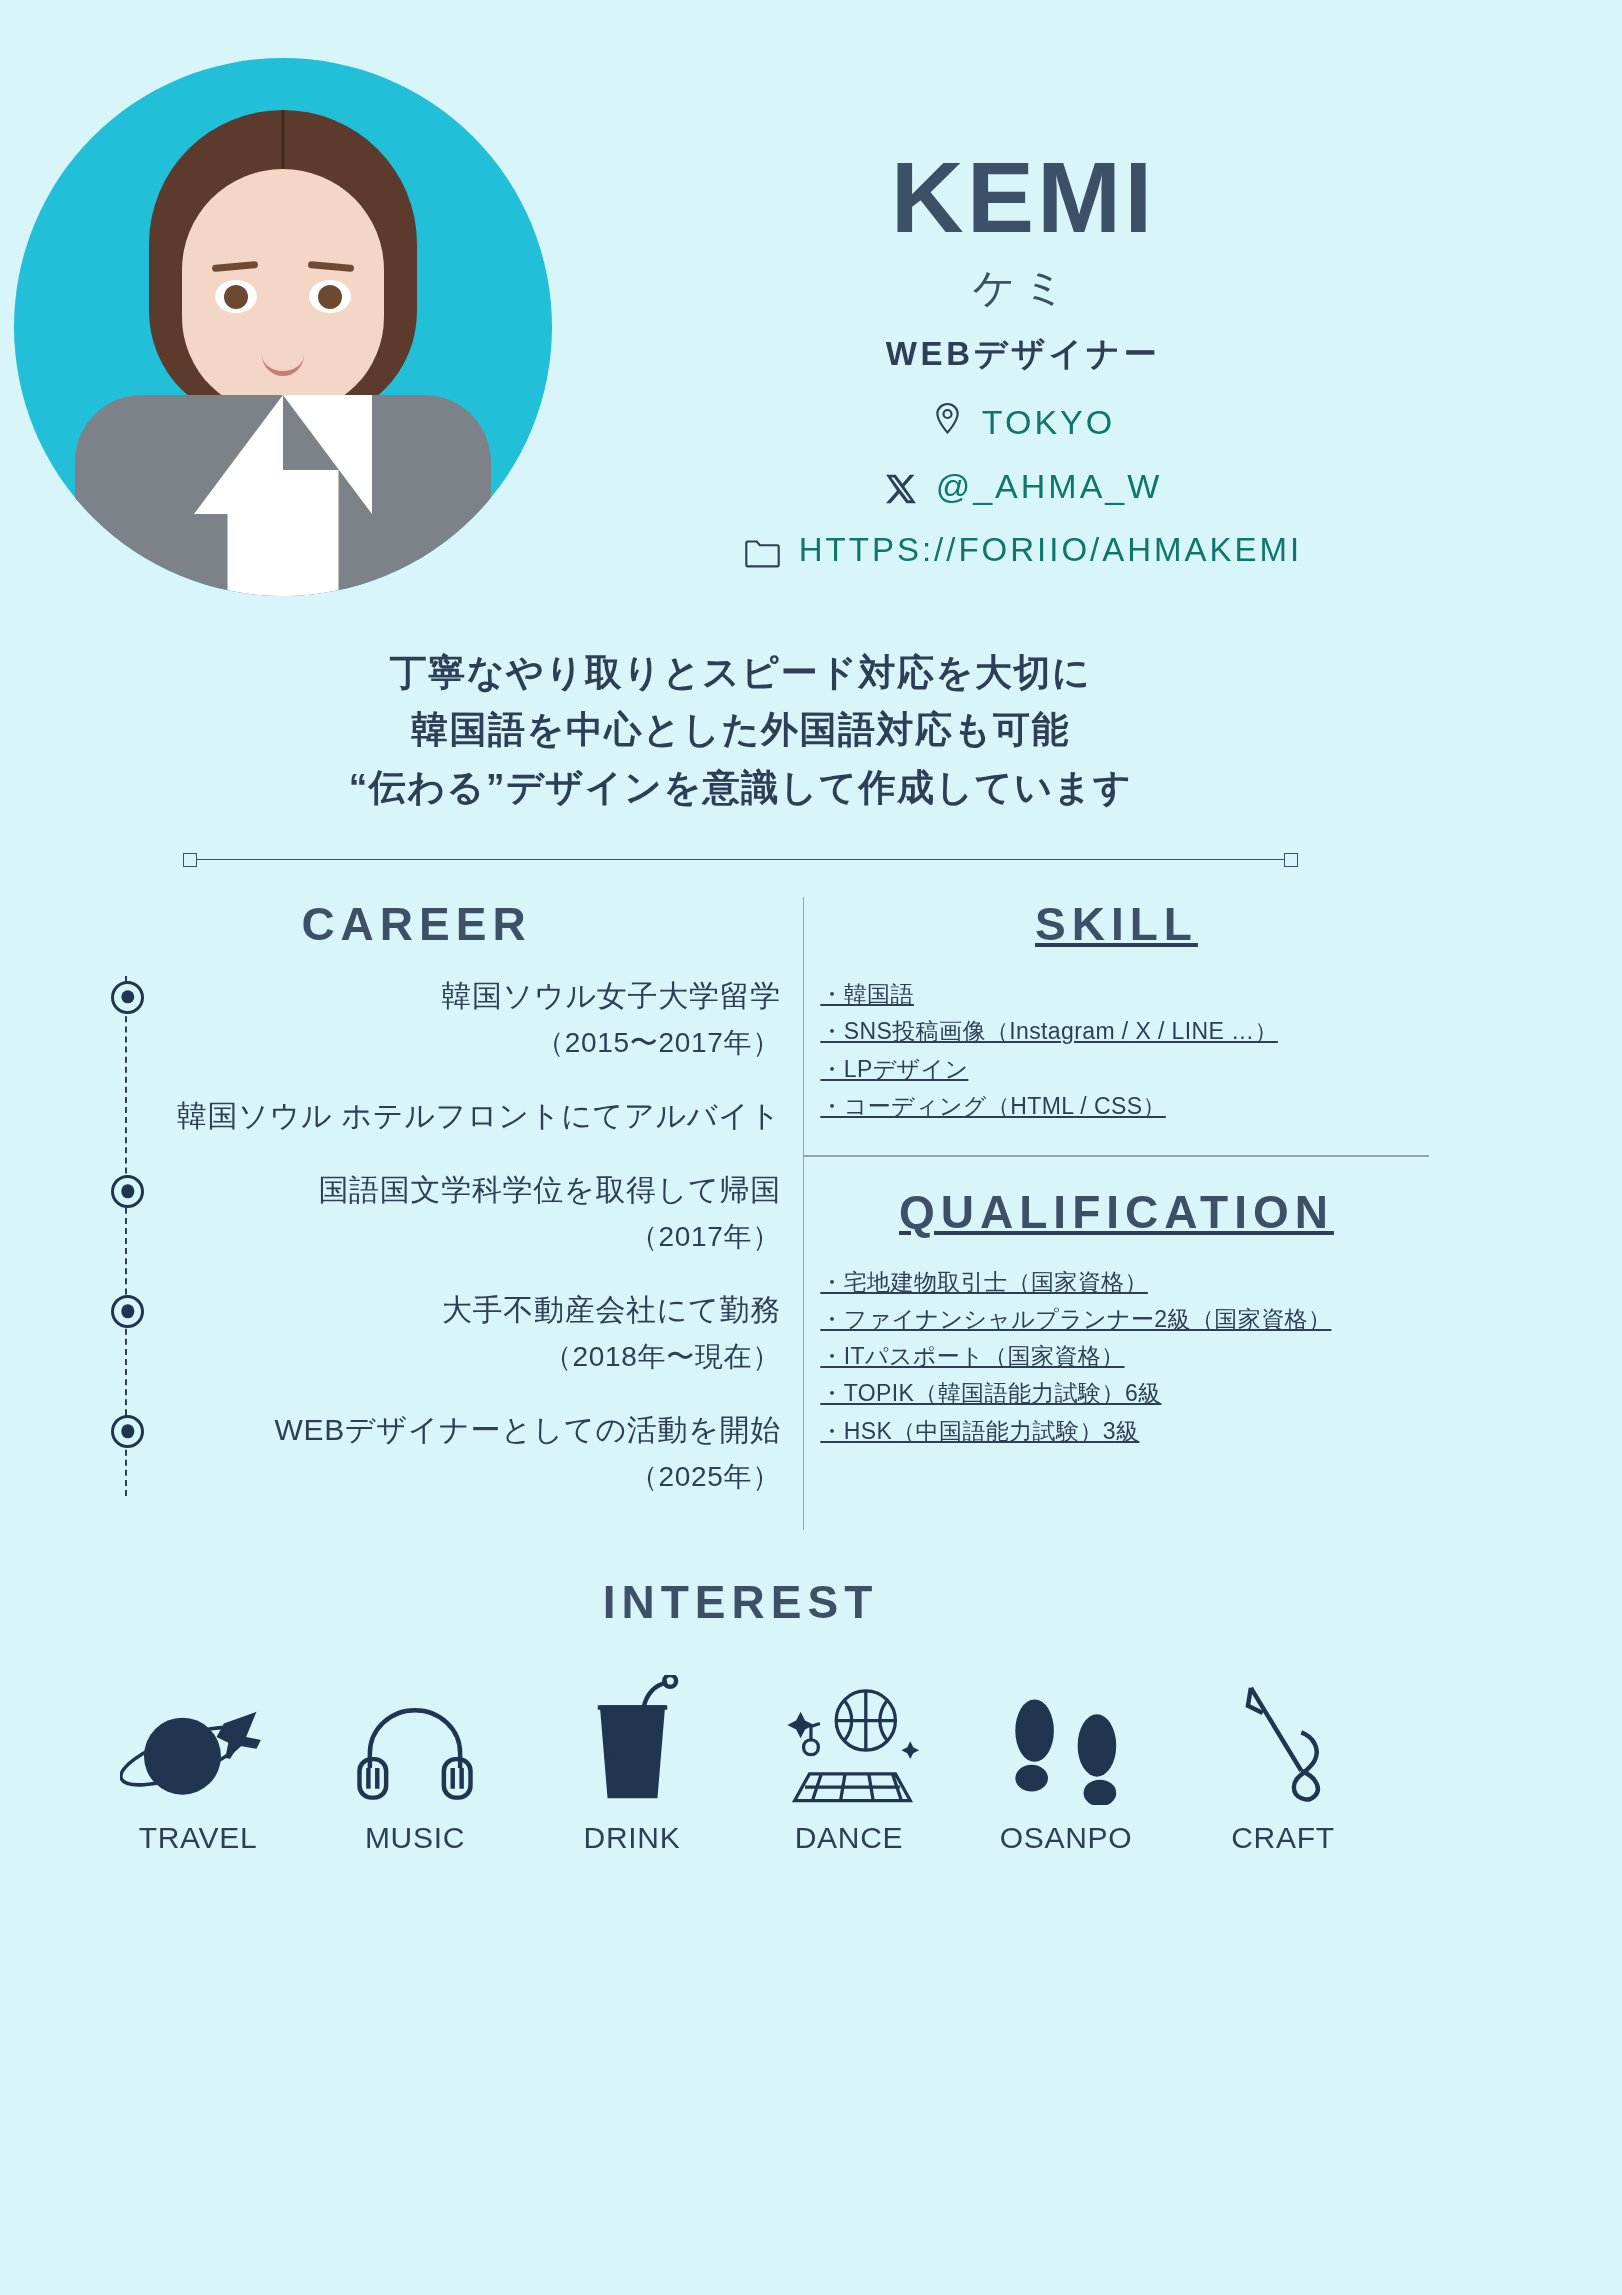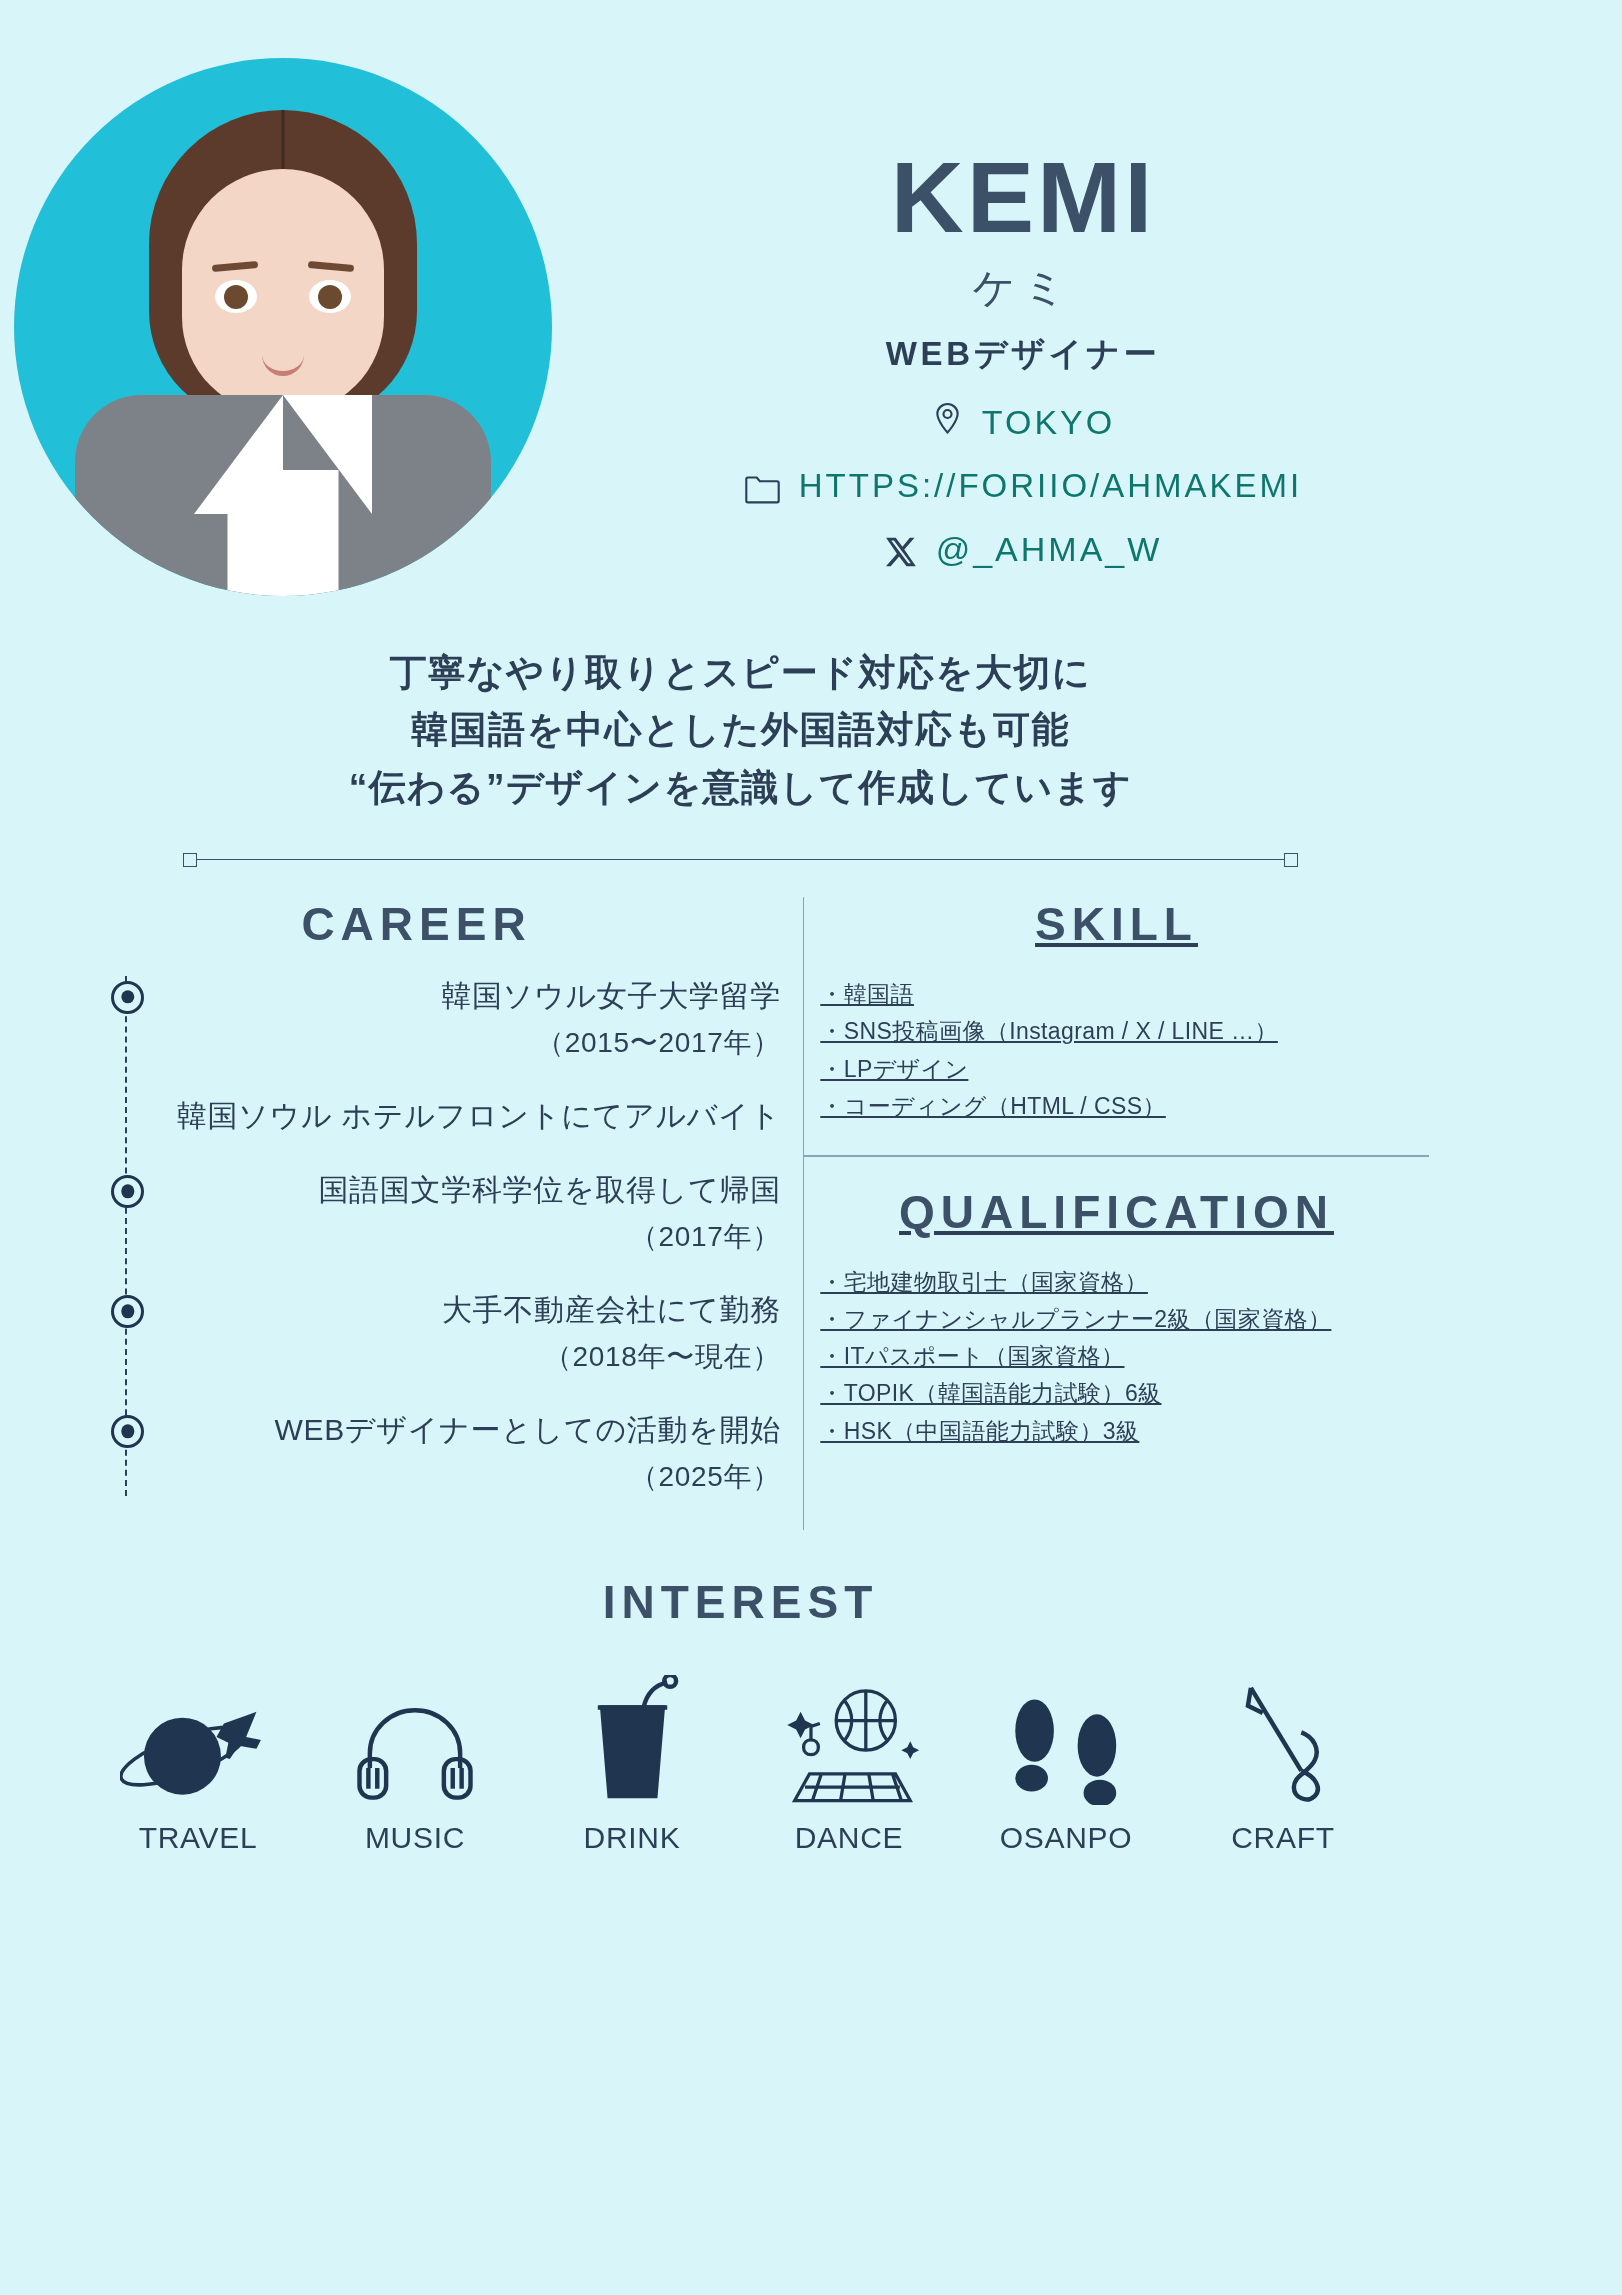--- a/index.html
+++ b/index.html
@@ -416,6 +416,15 @@
         <span>TOKYO</span>
       </div>
 
+      <div class="contact-row">
+        <span>
+          <svg class="icon-svg" width="34" height="34" viewBox="0 0 24 24" fill="#2d3f57">
+            <path d="M18.24 2h3.31l-7.23 8.26L22.5 22h-6.63l-5.2-6.79L4.72 22H1.4l7.73-8.84L1.5 2h6.8l4.7 6.21L18.24 2zm-1.16 18h1.83L7.02 3.9H5.06L17.08 20z"></path>
+          </svg>
+        </span>
+        <span>@_AHMA_W</span>
+      </div>
+
       <div class="contact-row small">
         <span>
           <svg class="icon-svg" width="37" height="31" viewBox="0 0 26 22" fill="none" stroke="#2d3f57" stroke-width="1.5">
@@ -423,15 +432,6 @@
           </svg>
         </span>
         <span>HTTPS://FORIIO/AHMAKEMI</span>
-      </div>
-
-      <div class="contact-row">
-        <span>
-          <svg class="icon-svg" width="34" height="34" viewBox="0 0 24 24" fill="#2d3f57">
-            <path d="M18.24 2h3.31l-7.23 8.26L22.5 22h-6.63l-5.2-6.79L4.72 22H1.4l7.73-8.84L1.5 2h6.8l4.7 6.21L18.24 2zm-1.16 18h1.83L7.02 3.9H5.06L17.08 20z"></path>
-          </svg>
-        </span>
-        <span>@_AHMA_W</span>
       </div>
     </div>
   </div>

